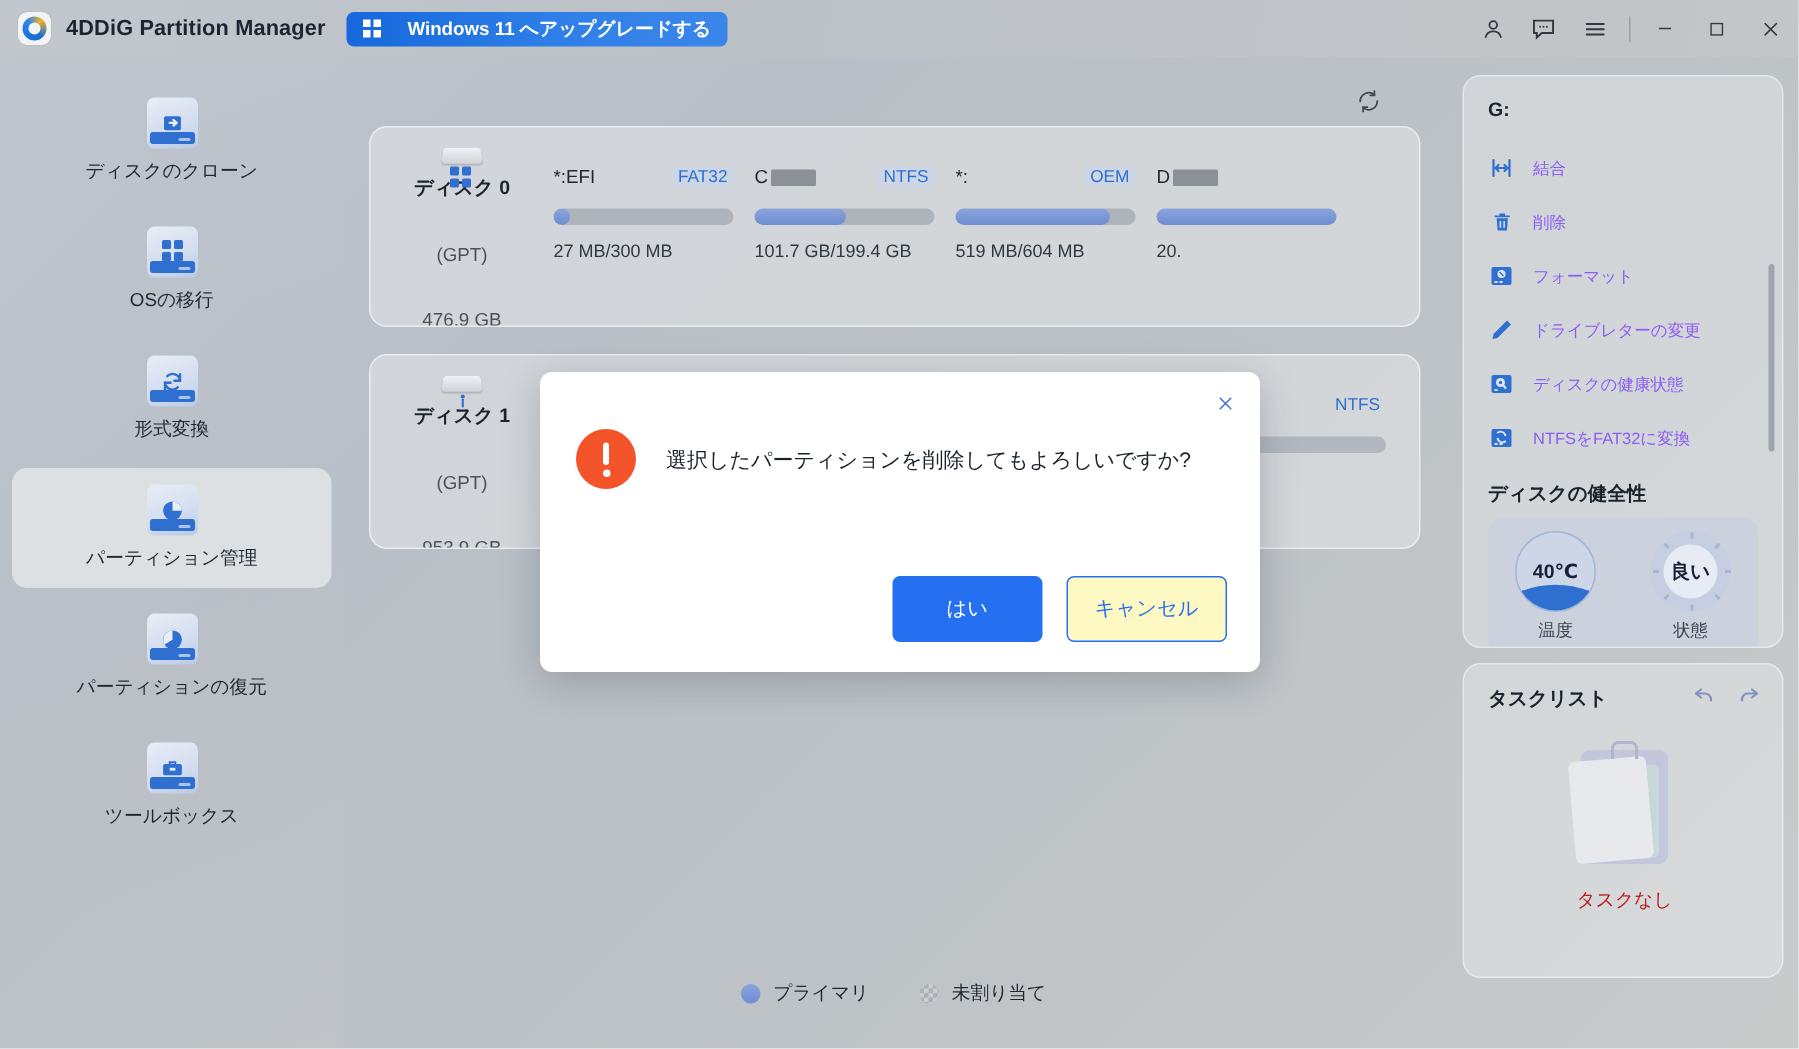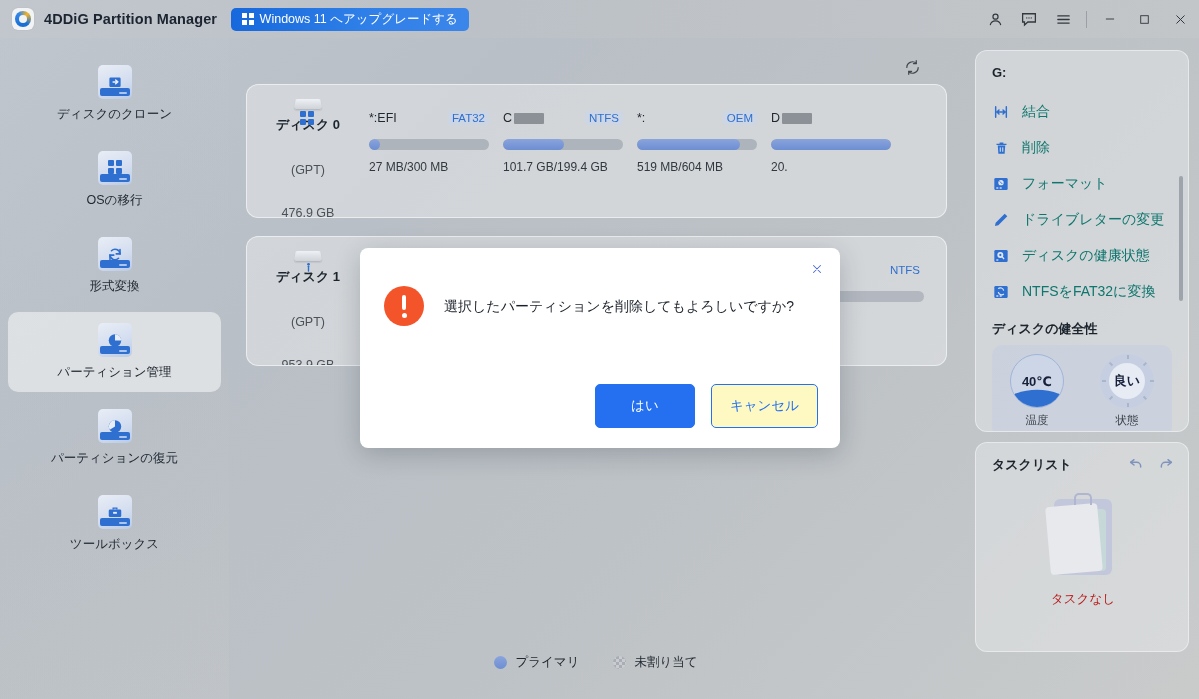--- a/index.html
+++ b/index.html
@@ -40,8 +40,8 @@
   #upgrade-badge {
     margin-left: 14px; height: 23px; border-radius: 5px;
     background: linear-gradient(90deg,#1668dc 0%,#2f7fe8 55%,#3b86ea 100%);
-    color: #fff; font-size: 12.5px; font-weight: normal;
-    display: flex; align-items: center; gap: 6px; padding: 0 11px;
+    color: #fff; font-size: 12.5px; font-weight: bold;
+    display: flex; align-items: center; gap: 18px; padding: 0 11px;
     white-space: nowrap; cursor: pointer;
   }
   .win-glyph { display: inline-grid; grid-template-columns: 5px 5px; grid-template-rows: 5px 5px; gap: 1.5px; }

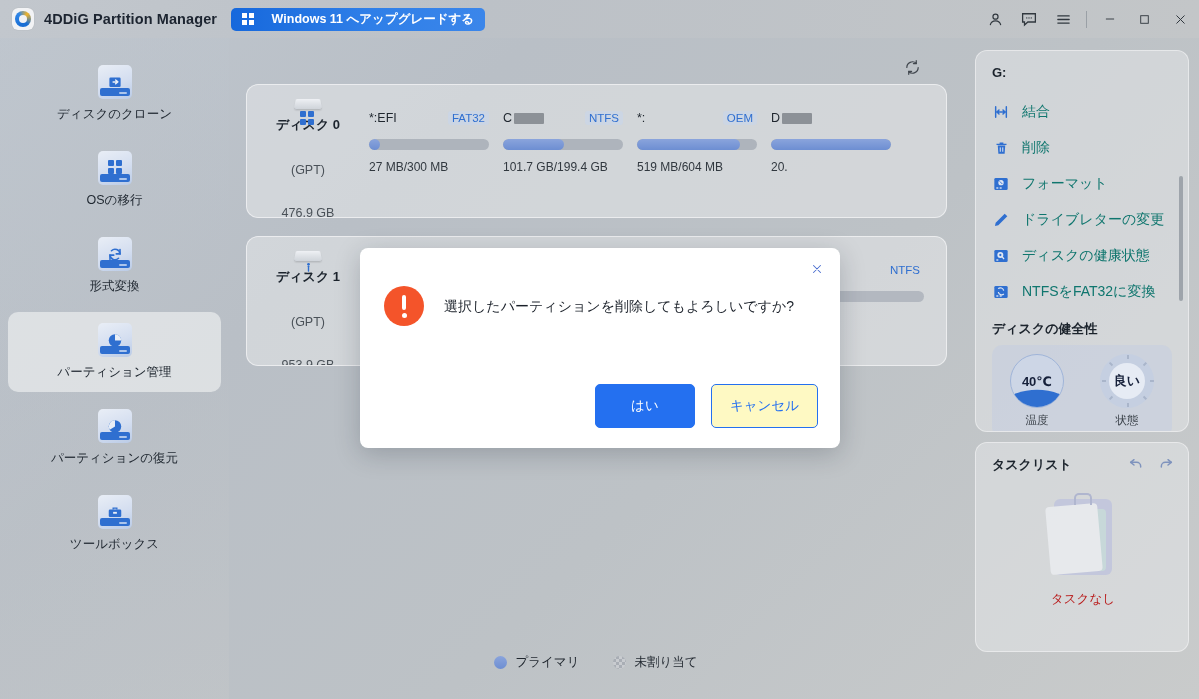--- a/index.html
+++ b/index.html
@@ -161,7 +161,7 @@
   #rp-actions { height: 382px; padding: 14px 0 0 16px; overflow: hidden; }
   #drive-letter { font-size: 13px; font-weight: bold; color: #1b232c; margin-bottom: 14px; }
   .act-item { display: flex; align-items: center; gap: 12px; height: 36px; cursor: pointer; }
-  .act-label { font-size: 14px; color: #0f766e; white-space: nowrap; text-align: right; }
+  .act-label { font-size: 11px; color: #8b5cf6; white-space: nowrap; text-align: right; }
   .act-ic { width: 18px; height: 18px; flex: none; display: flex; align-items: center; justify-content: center; color: #2f6fd0; }
   #rp-scroll {
     position: absolute; right: 5px; top: 125px; width: 4px; height: 125px;

